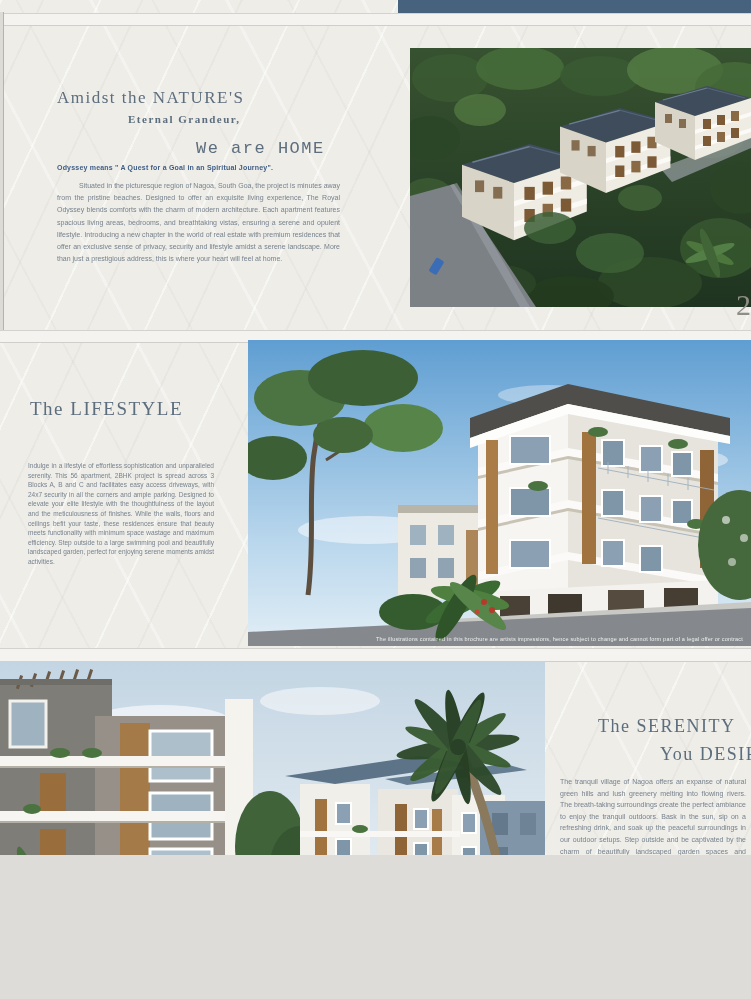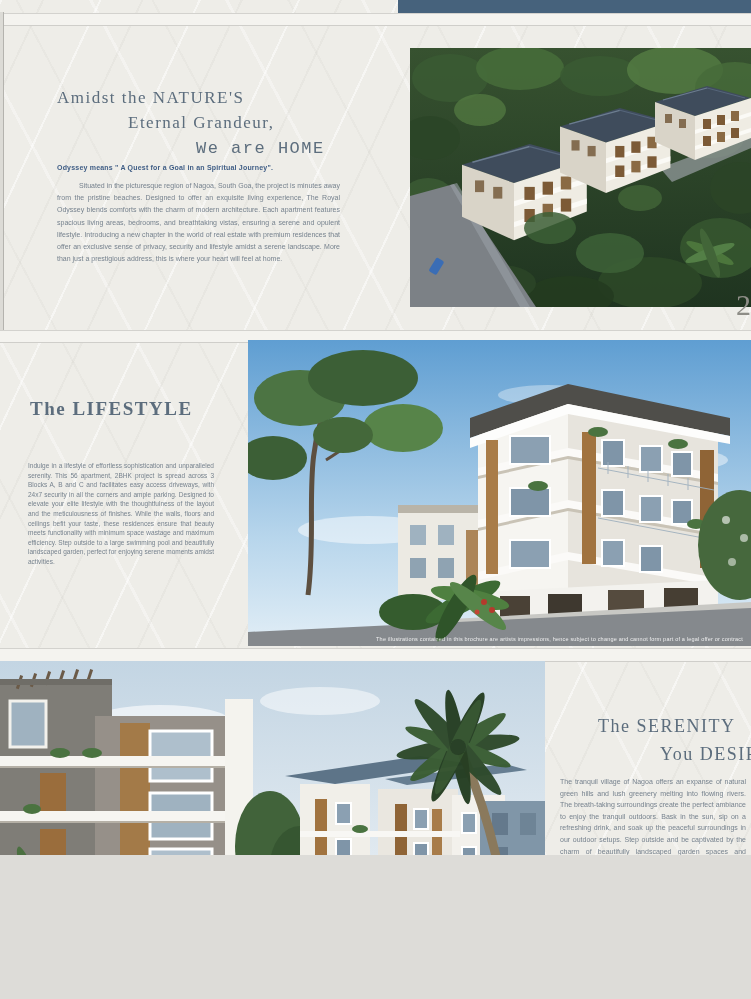--- a/index.html
+++ b/index.html
@@ -36,7 +36,7 @@
   <div class="abs" style="left:0;top:12px;width:3px;height:322px;background:#dcdbd6;"></div>
 
   <div class="abs heading" style="left:57px;top:88px;font-size:17px;">Amidst the NATURE'S</div>
-  <div class="abs heading" style="left:128px;top:113px;font-size:17px;">Eternal Grandeur,</div>
+  <div class="abs heading" style="left:128px;top:113px;font-size:11px;font-weight:bold;">Eternal Grandeur,</div>
   <div class="abs heading" style="left:196px;top:139px;font-size:17px;font-family:Liberation Mono, monospace;">We are HOME</div>
 
   <div class="abs" style="left:57px;top:164px;width:290px;font-size:7px;font-weight:bold;color:#3f5d85;letter-spacing:.2px;">Odyssey means " A Quest for a Goal in an Spiritual Journey".</div>

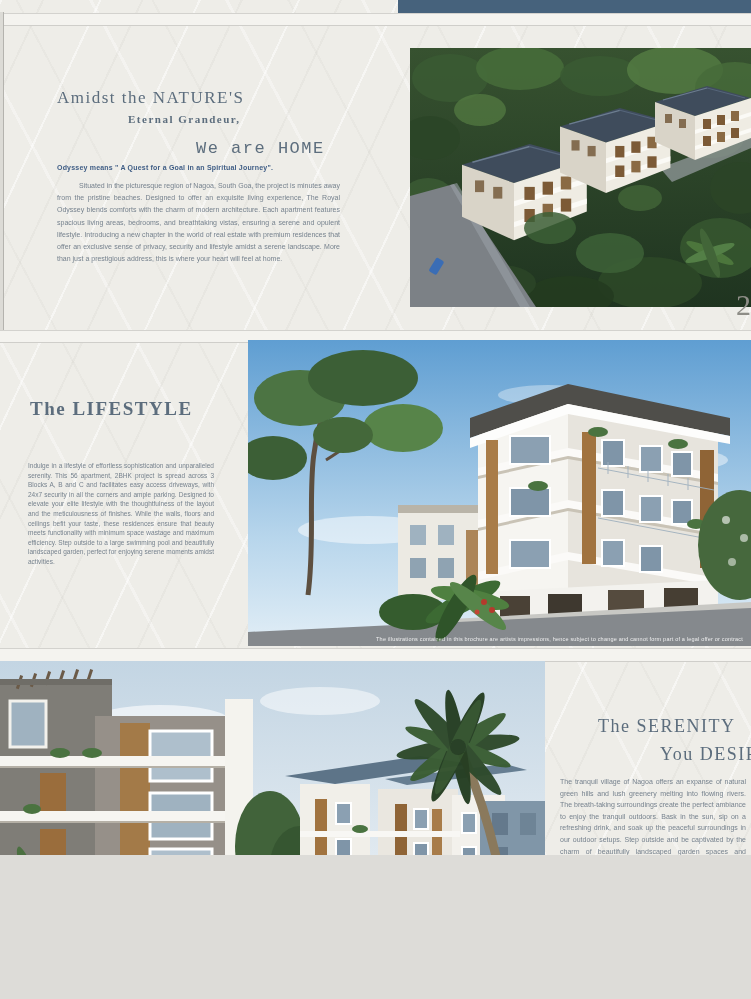--- a/index.html
+++ b/index.html
@@ -107,7 +107,7 @@
 
   <div class="abs hairband" style="left:0;top:330px;width:751px;height:11px;"></div>
 
-  <div class="abs heading" style="left:30px;top:398px;font-size:19px;font-weight:bold;">The LIFESTYLE</div>
+  <div class="abs heading" style="left:30px;top:398px;font-size:19px;">The LIFESTYLE</div>
 
   <div class="abs bodytext" style="left:28px;top:461px;width:186px;font-size:6.5px;line-height:9.6px;">Indulge in a lifestyle of effortless sophistication and unparalleled serenity. This 56 apartment, 2BHK project is spread across 3 Blocks A, B and C and facilitates easy access driveways, with 24x7 security in all the corners and ample parking. Designed to elevate your elite lifestyle with the thoughtfulness of the layout and the meticulousness of finishes. While the walls, floors and ceilings befit your taste, these residences ensure that beauty meets functionality with minimum space wastage and maximum efficiency. Step outside to a large swimming pool and beautifully landscaped garden, perfect for enjoying serene moments amidst activities.</div>
 

